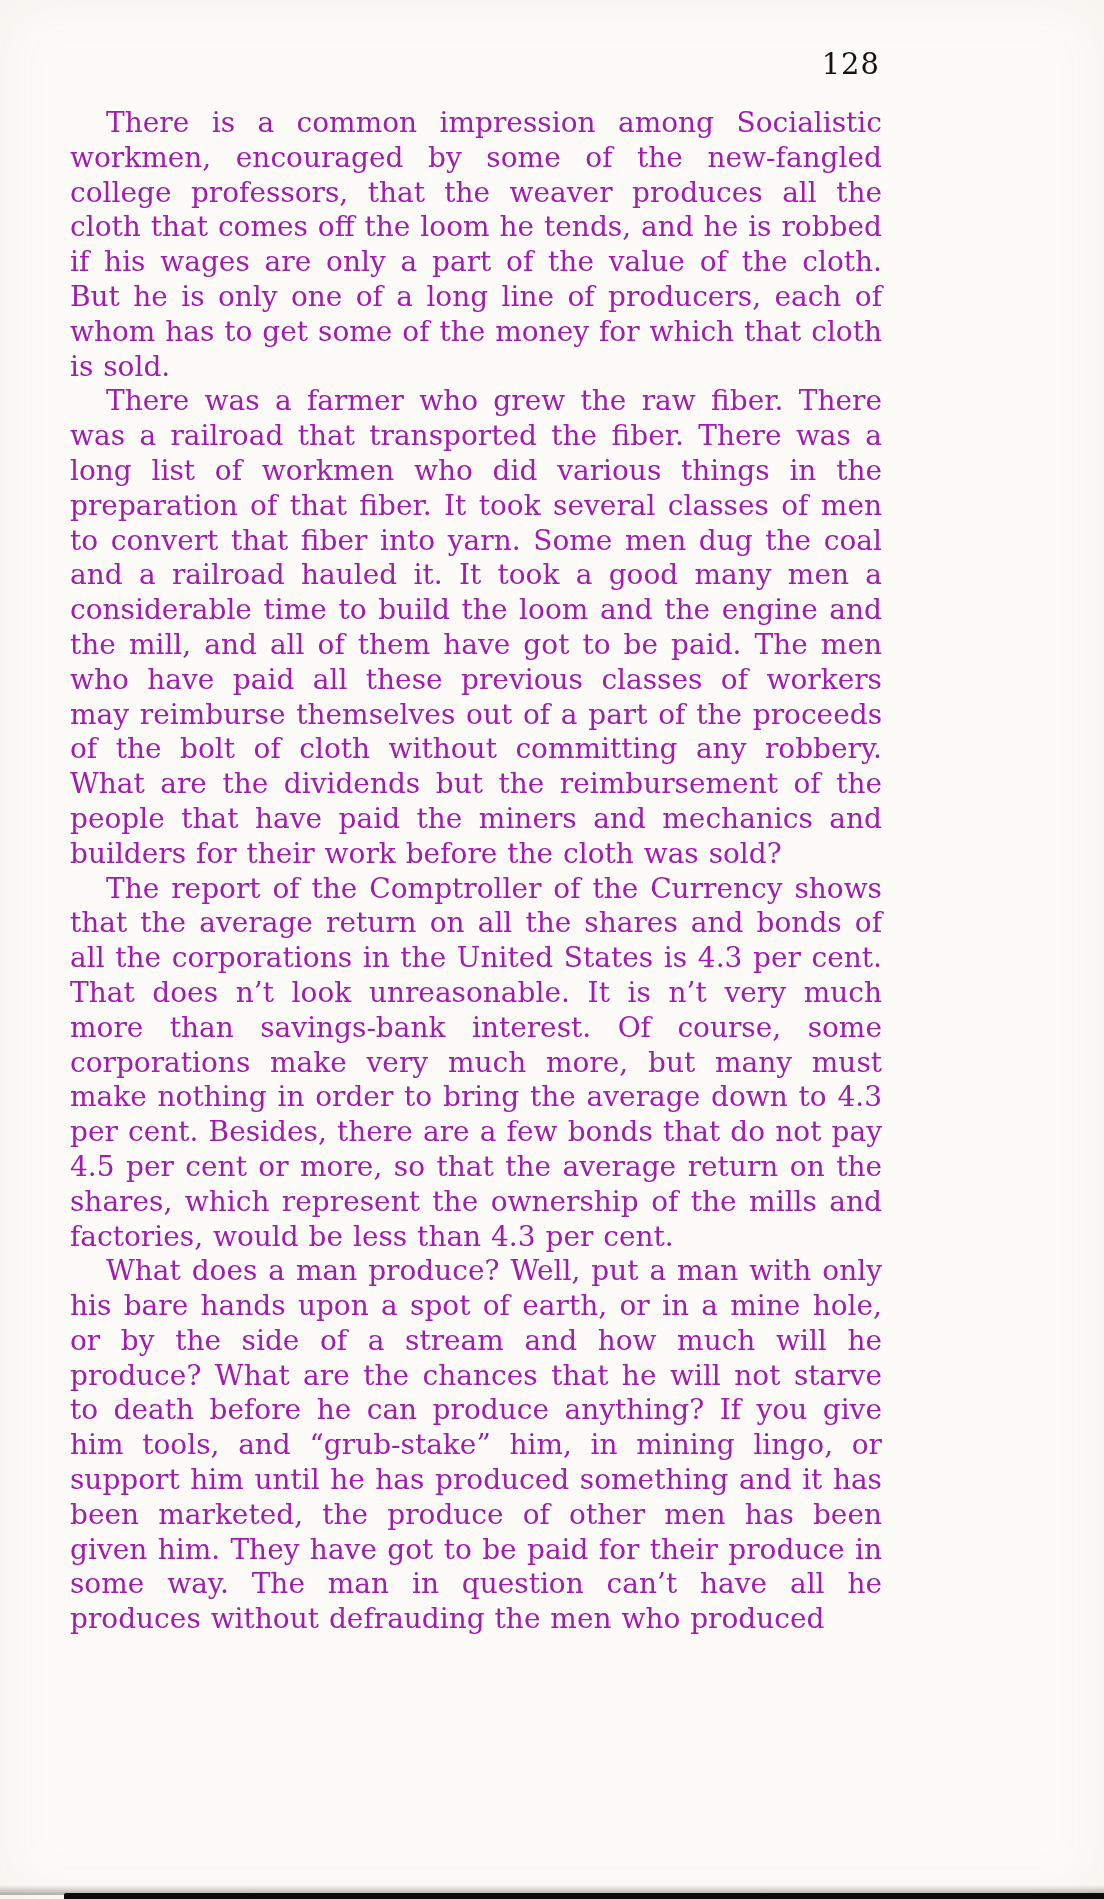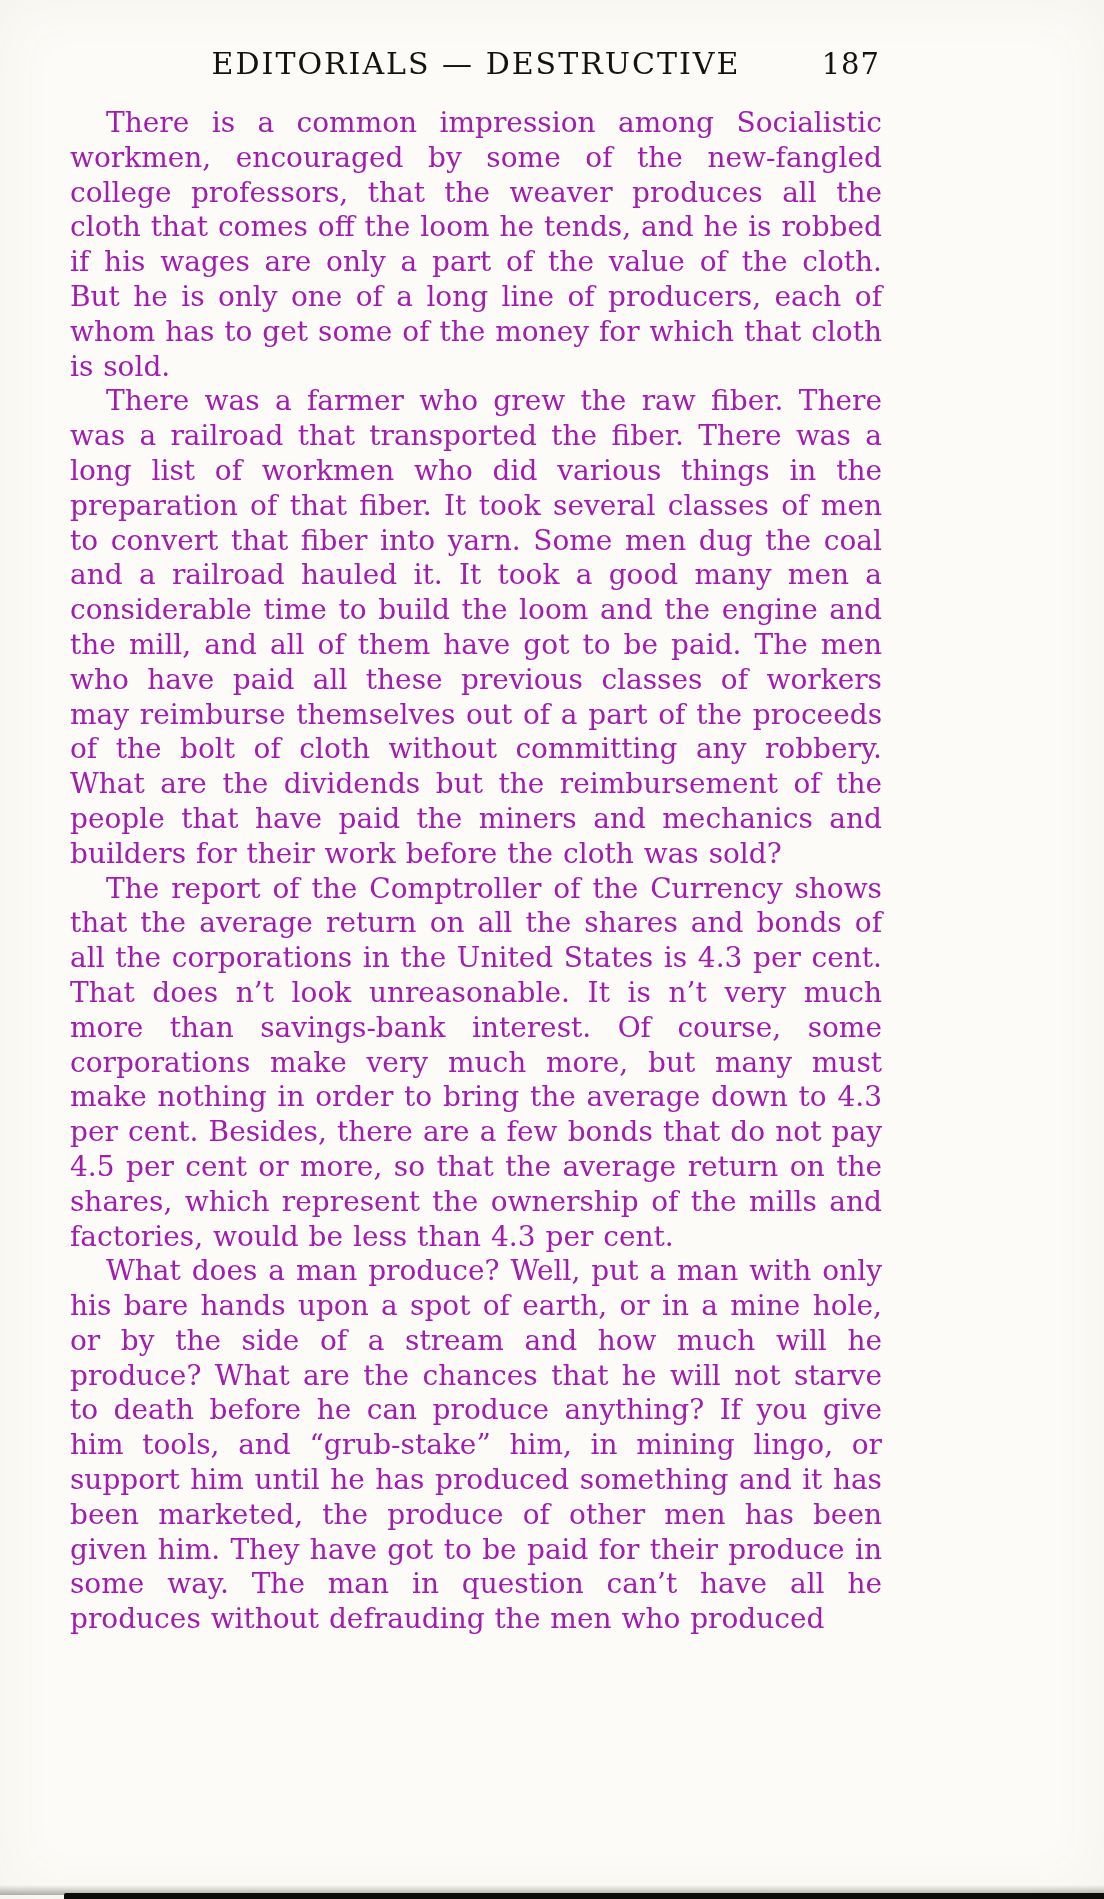--- a/index.html
+++ b/index.html
@@ -90,7 +90,6 @@
   <div class="text-block">
 
     <header class="page-header">
-      <span class="running-title">EDITORIALS — DESTRUCTIVE</span>
       <span class="page-number">187</span>
     </header>
 

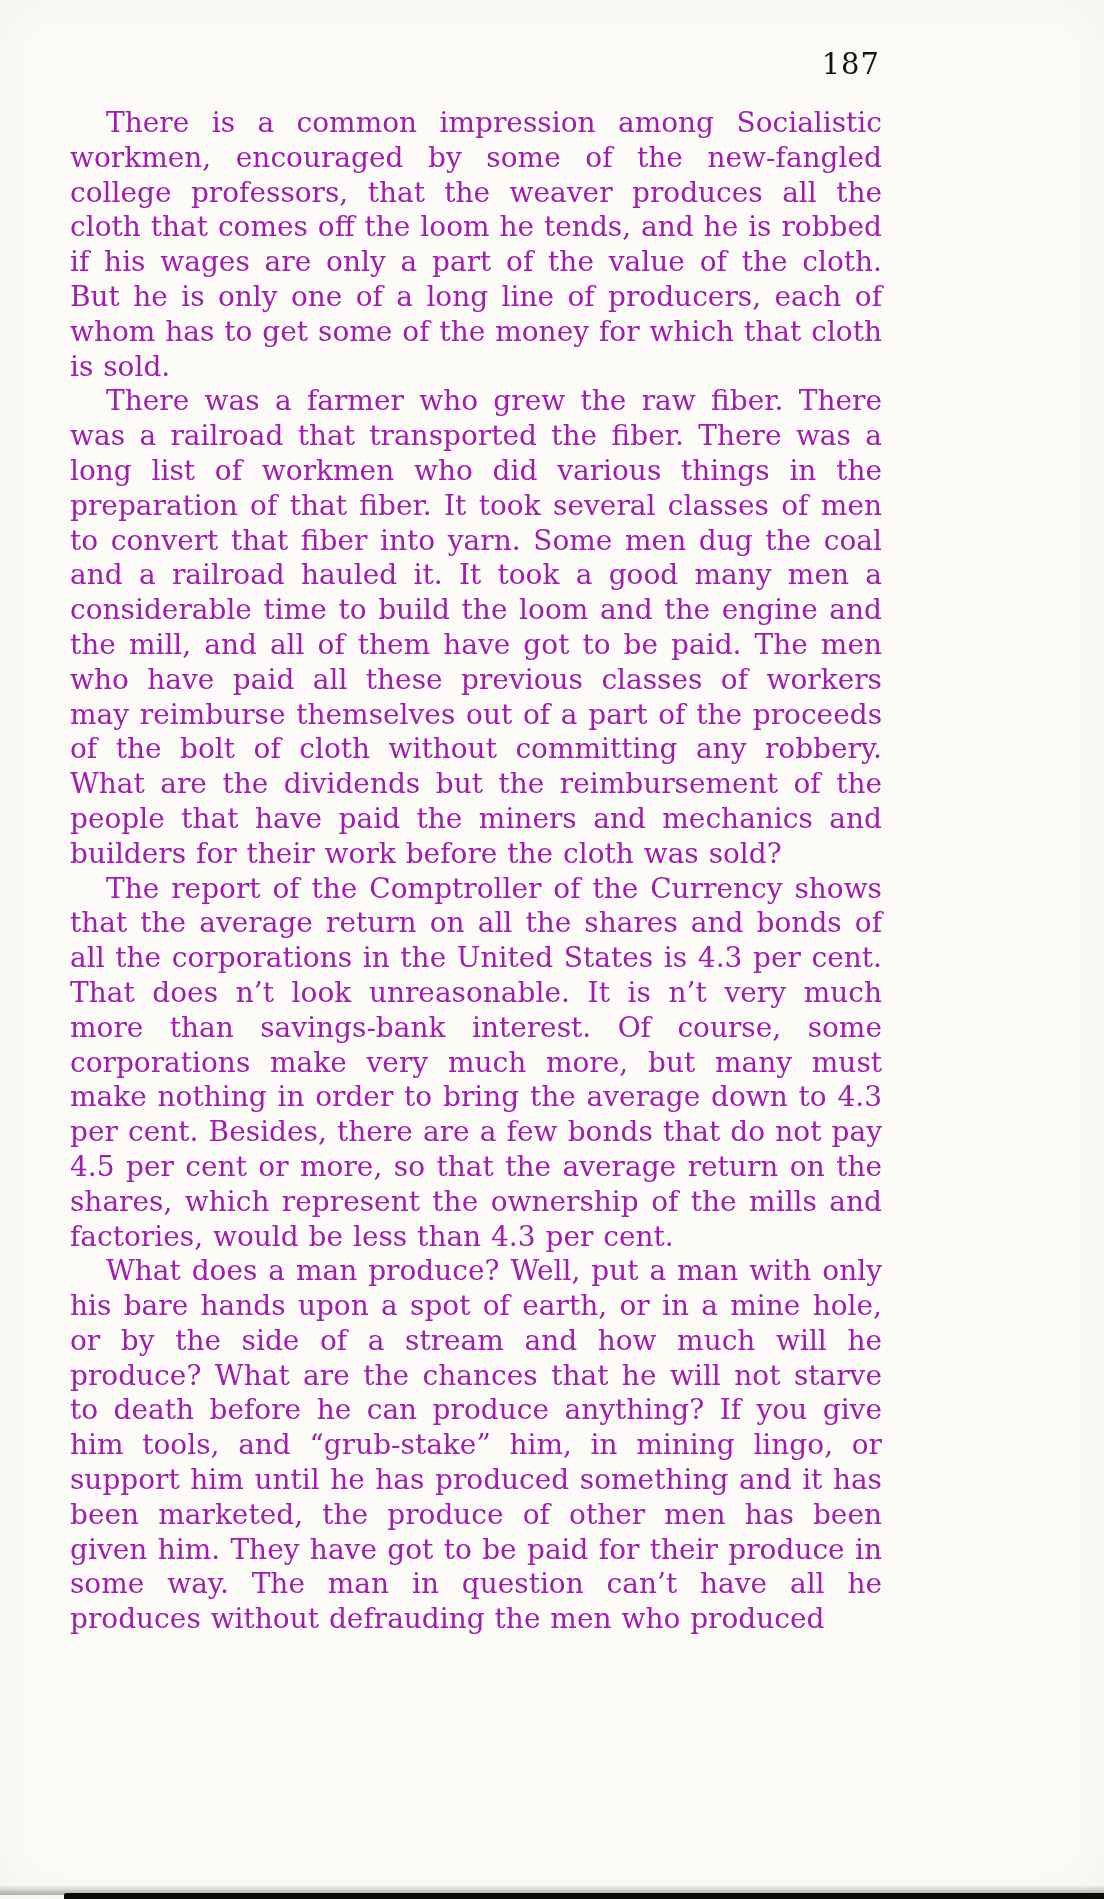--- a/index.html
+++ b/index.html
@@ -90,7 +90,7 @@
   <div class="text-block">
 
     <header class="page-header">
-      <span class="page-number">187</span>
+      <span class="page-number">128</span>
     </header>
 
     <main class="page-body">

